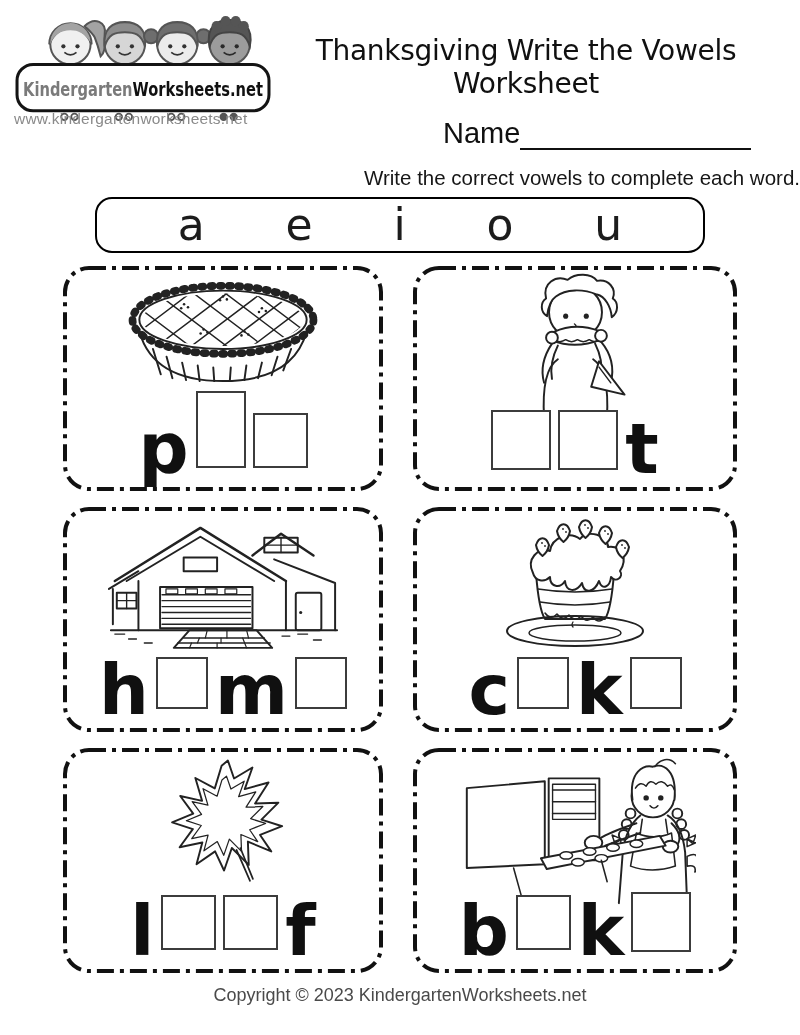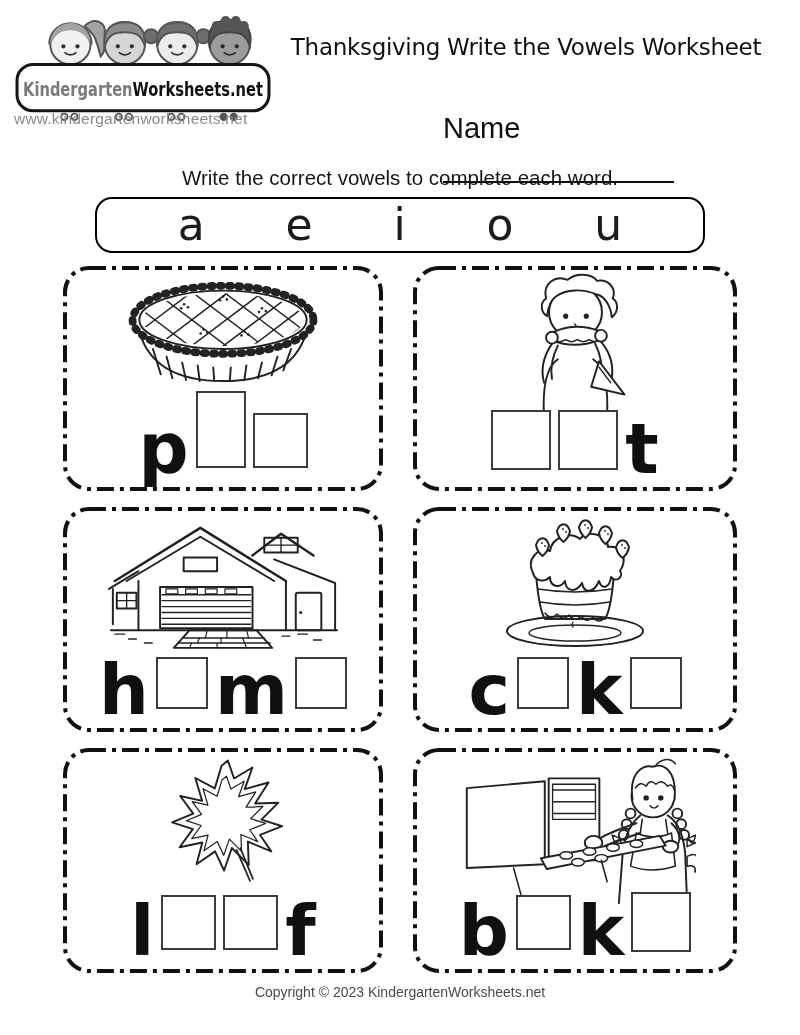--- a/index.html
+++ b/index.html
@@ -10,7 +10,7 @@
   .logo-url{position:absolute;left:14px;top:110px;width:258px;text-align:left;
             font-size:15.5px;letter-spacing:.2px;color:#8a8a8a;}
   .title{position:absolute;left:256px;top:34px;width:540px;text-align:center;
-         font-family:"DejaVu Sans",sans-serif;font-size:23px;letter-spacing:-.3px;color:#101010;}
+         font-family:"DejaVu Sans",sans-serif;font-size:28px;letter-spacing:-.3px;color:#101010;}
   .name-row{position:absolute;left:443px;top:112px;display:flex;align-items:flex-start;flex-direction:column;}
   .name-label{font-size:29px;color:#101010;line-height:1.15;}
   .name-line{width:231px;height:36px;border-bottom:2.2px solid #101010;}

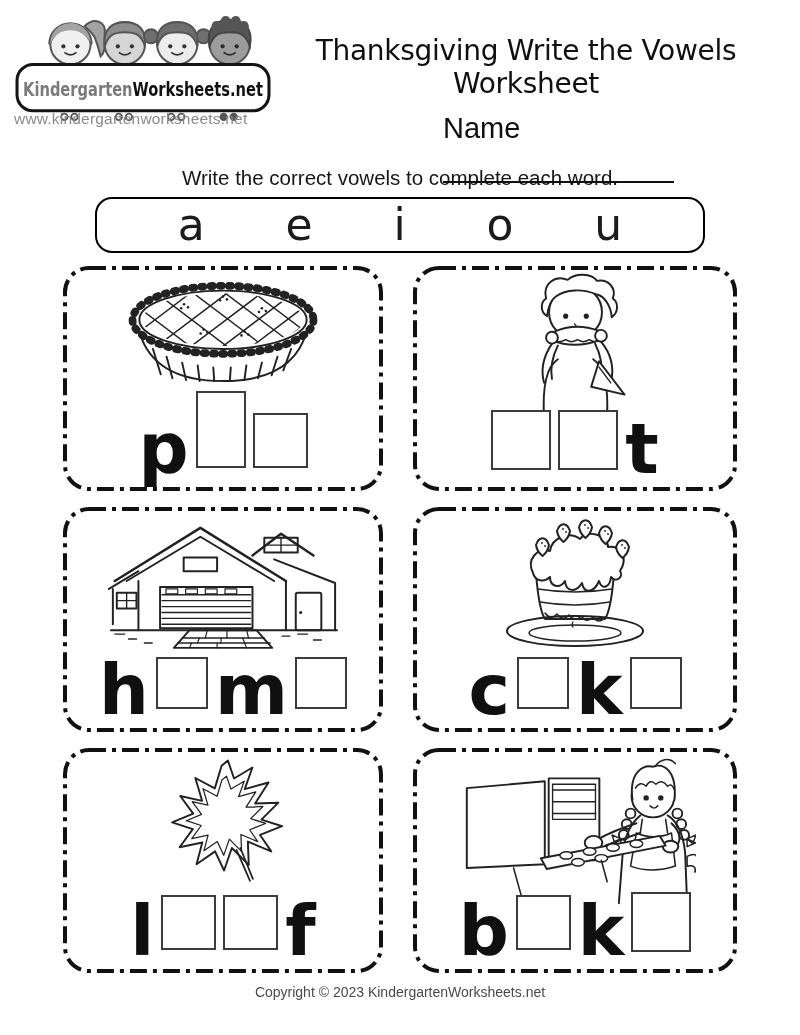--- a/index.html
+++ b/index.html
@@ -11,7 +11,7 @@
             font-size:15.5px;letter-spacing:.2px;color:#8a8a8a;}
   .title{position:absolute;left:256px;top:34px;width:540px;text-align:center;
          font-family:"DejaVu Sans",sans-serif;font-size:28px;letter-spacing:-.3px;color:#101010;}
-  .name-row{position:absolute;left:443px;top:112px;display:flex;align-items:flex-start;flex-direction:column;}
+  .name-row{position:absolute;left:443px;top:112px;display:flex;align-items:flex-end;}
   .name-label{font-size:29px;color:#101010;line-height:1.15;}
   .name-line{width:231px;height:36px;border-bottom:2.2px solid #101010;}
   .instruction{text-align:center;font-size:20.5px;color:#161616;margin:4px 0 0;}

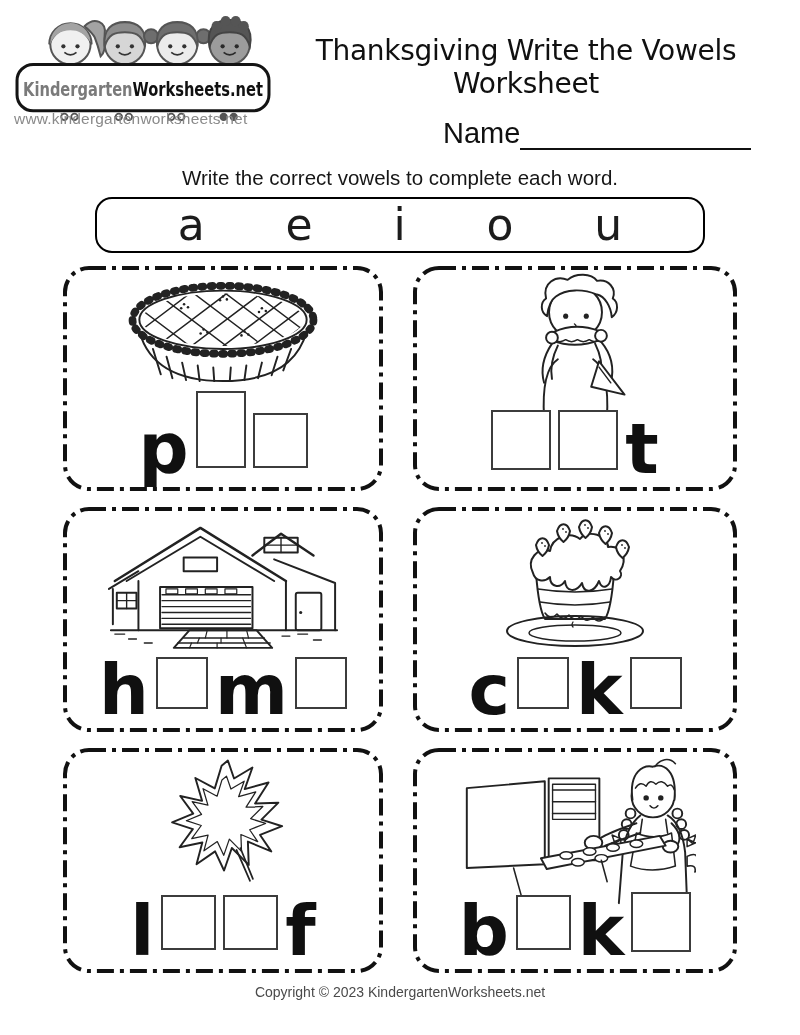--- a/index.html
+++ b/index.html
@@ -14,7 +14,7 @@
   .name-row{position:absolute;left:443px;top:112px;display:flex;align-items:flex-end;}
   .name-label{font-size:29px;color:#101010;line-height:1.15;}
   .name-line{width:231px;height:36px;border-bottom:2.2px solid #101010;}
-  .instruction{text-align:center;font-size:20.5px;color:#161616;margin:4px 0 0;}
+  .instruction{text-align:right;font-size:20.5px;color:#161616;margin:4px 0 0;}
   .vowel-pill{box-sizing:border-box;width:610px;height:56px;margin:7px auto 0;
               border:2.5px solid #000;border-radius:17px;display:flex;
               justify-content:space-evenly;align-items:center;}

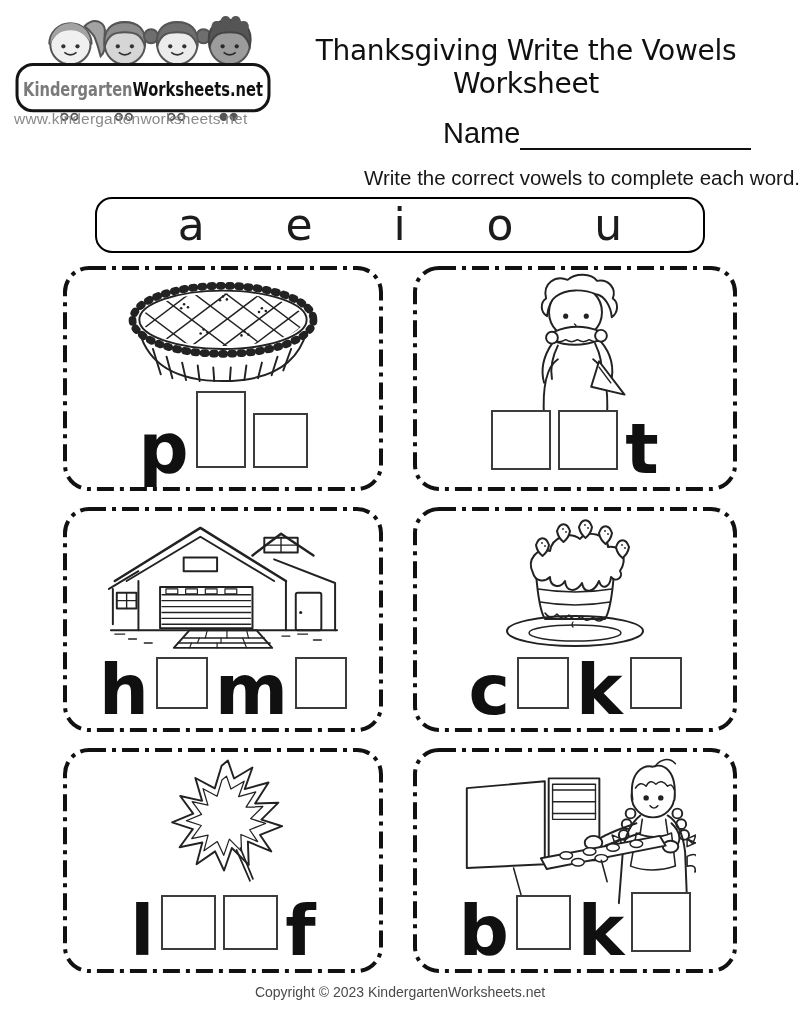--- a/index.html
+++ b/index.html
@@ -33,7 +33,7 @@
   .ans-box.tall{width:50px;height:77px;}
   .ans-box.mid{width:55px;height:55px;}
   .ans-box.big{width:60px;height:60px;margin-bottom:11px;}
-  .footer{margin-top:8px;text-align:center;font-size:14px;color:#4a4a4a;line-height:1.5;}
+  .footer{margin-top:8px;text-align:center;font-size:18px;color:#4a4a4a;line-height:1.5;}
   .art{stroke:#222;stroke-width:2;fill:none;stroke-linecap:round;stroke-linejoin:round;}
 </style>
 </head>

